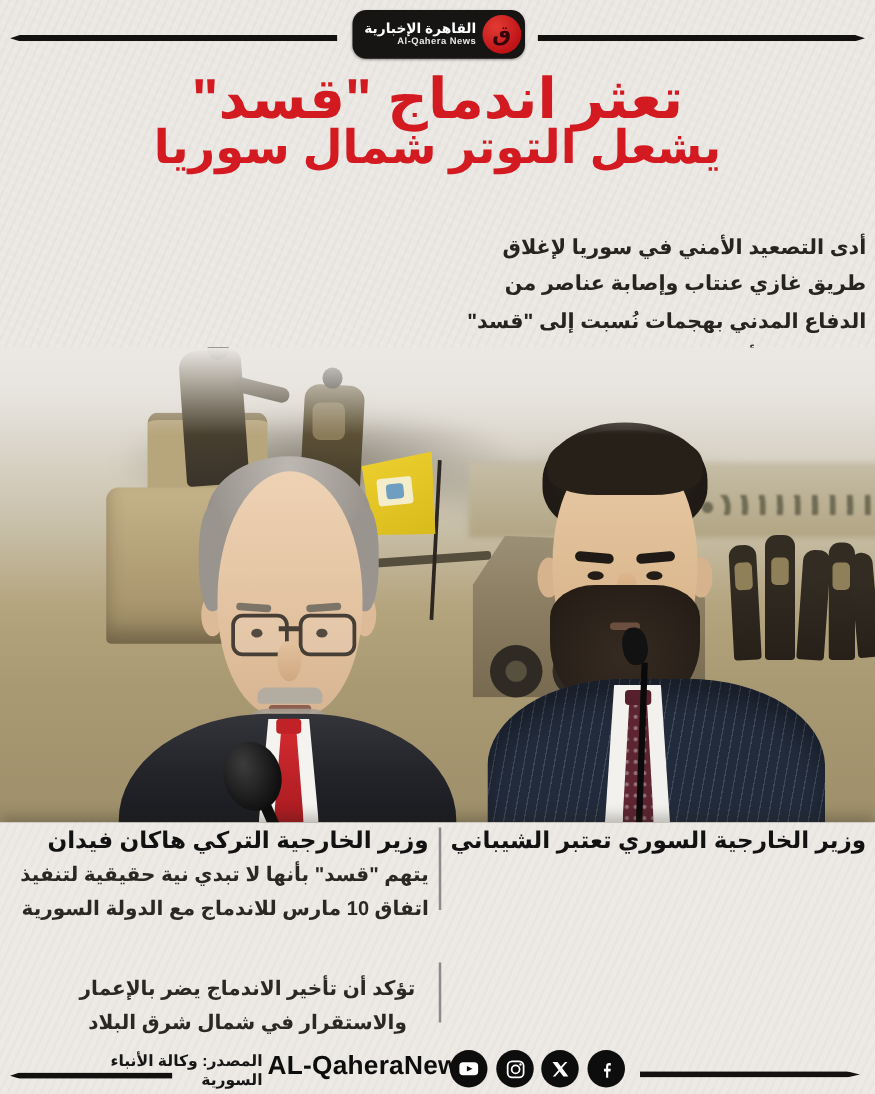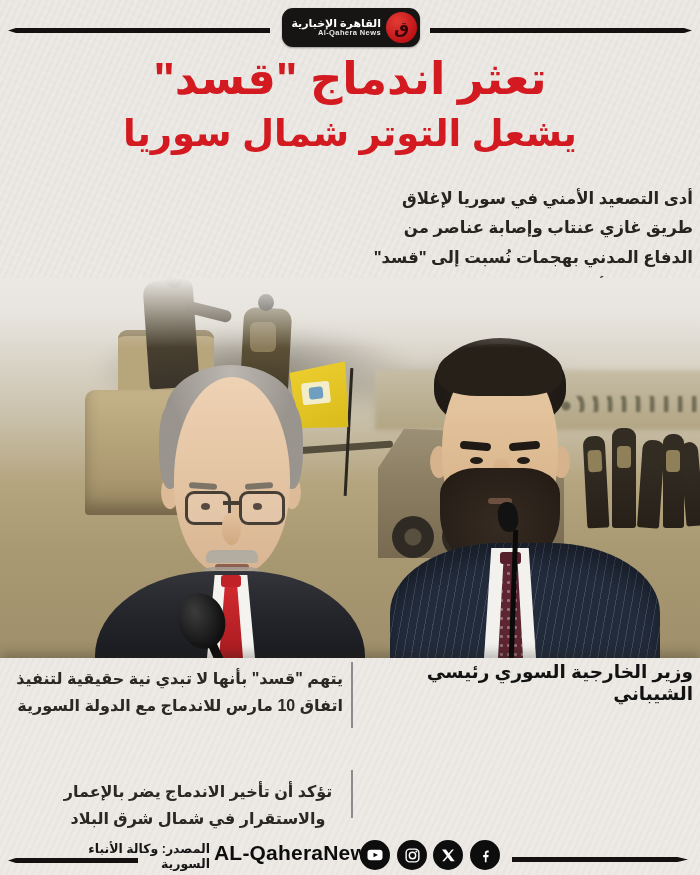--- a/index.html
+++ b/index.html
@@ -29,7 +29,7 @@
   
   .headline{position:absolute;left:0;width:700px;text-align:center;color:#d21a20;font-weight:800;direction:rtl;}
   .headline.l1{top:52px;font-size:45px;}
-  .headline.l2{top:112px;font-size:37px;}
+  .headline.l2{top:96px;font-size:37px;}
 
   
   .intro{position:absolute;direction:rtl;text-align:right;font-size:16.5px;line-height:1.78;font-weight:700;color:#262421;}

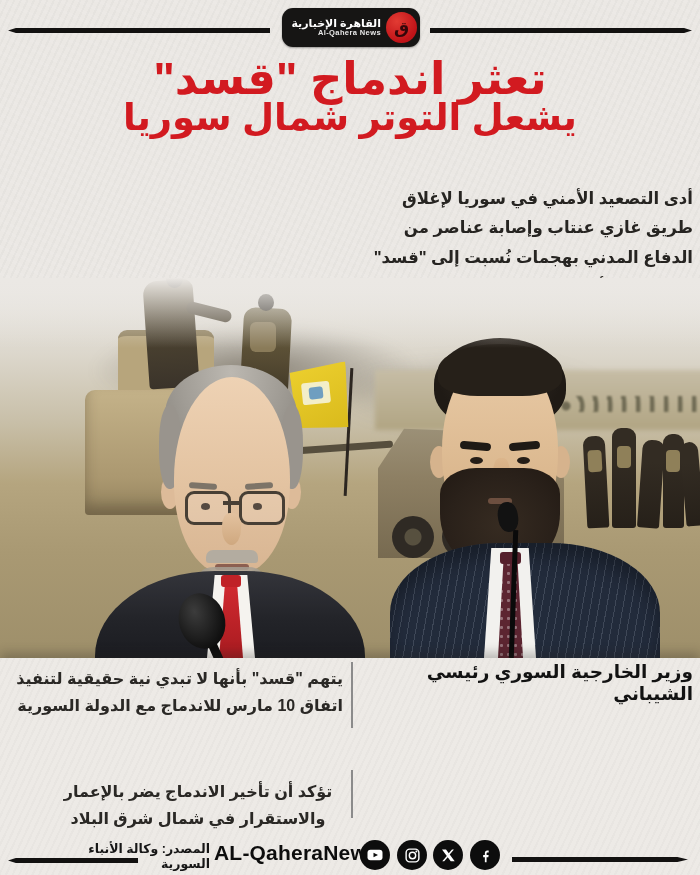--- a/index.html
+++ b/index.html
@@ -273,6 +273,7 @@
       <div class="sec-title">وزير الخارجية السوري رئيسي الشيباني</div>
     </div>
     <div class="sec sec-tur">
+      <div class="sec-title">وزير الخارجية التركي هاكان فيدان</div>
       <div class="sec-body">يتهم "قسد" بأنها لا تبدي نية حقيقية لتنفيذ اتفاق 10 مارس للاندماج مع الدولة السورية</div>
     </div>
     <div class="divider div1"></div>

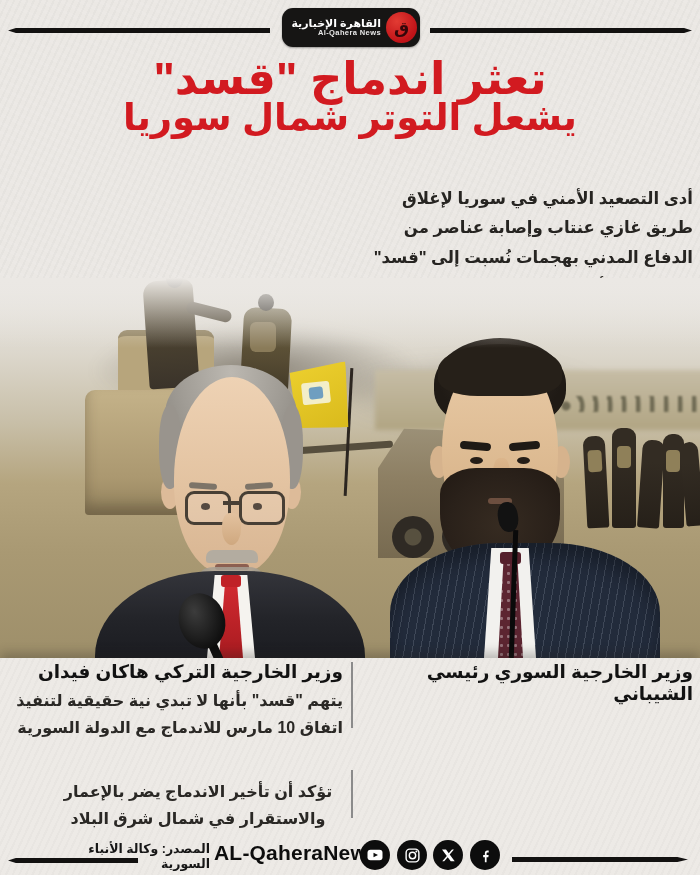--- a/index.html
+++ b/index.html
@@ -270,7 +270,7 @@
 
   <div class="bottom-panel">
     <div class="sec sec-syr">
-      <div class="sec-title">وزير الخارجية السوري رئيسي الشيباني</div>
+      <div class="sec-title">وزير الخارجية السوري تعتبر الشيباني</div>
     </div>
     <div class="sec sec-tur">
       <div class="sec-title">وزير الخارجية التركي هاكان فيدان</div>

